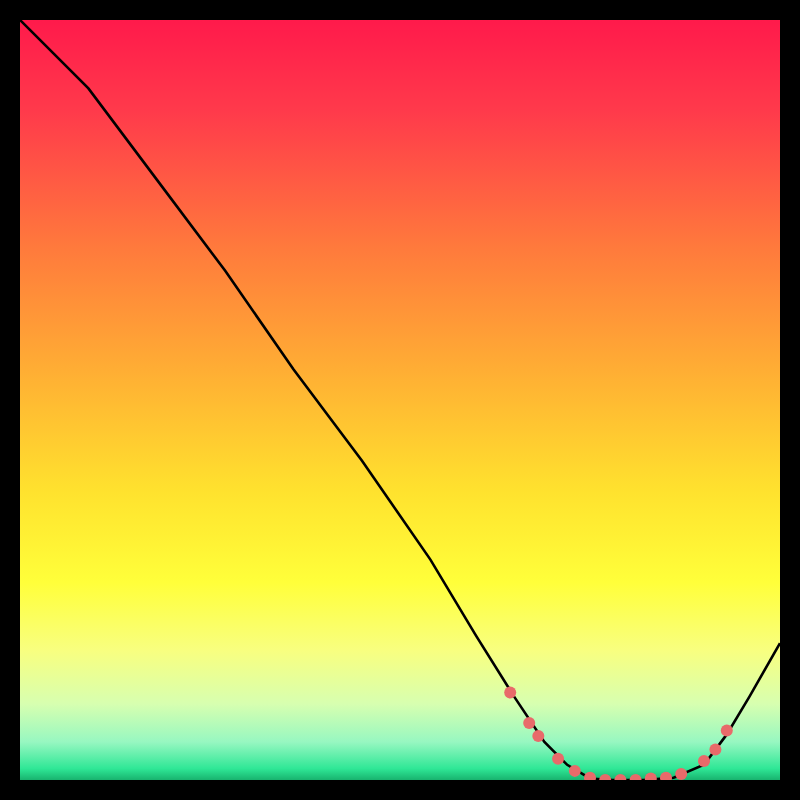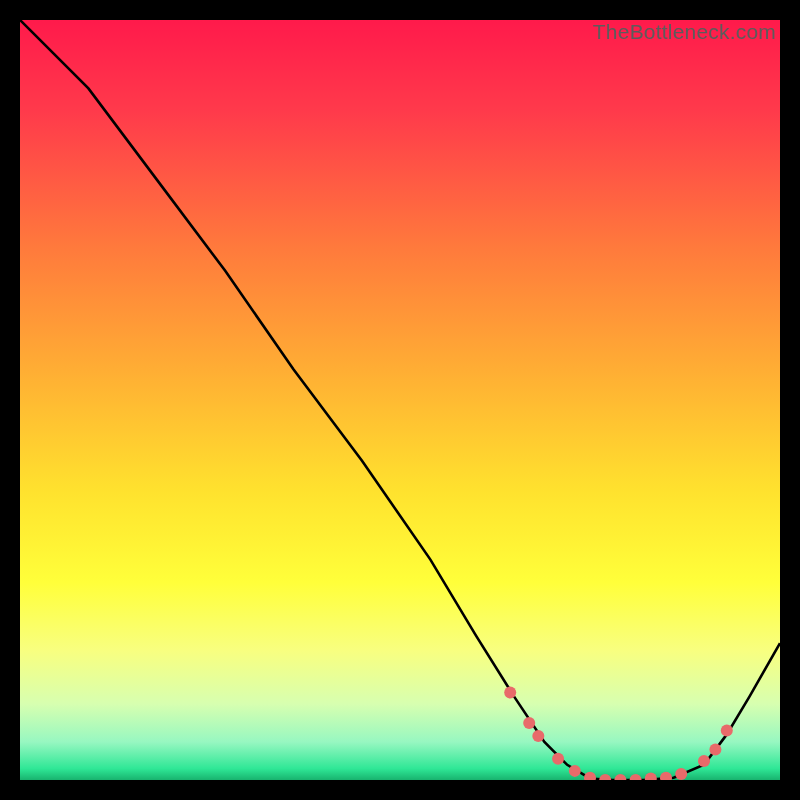--- a/index.html
+++ b/index.html
@@ -76,7 +76,6 @@
         <circle cx="706.80" cy="710.60" r="6" fill="#e86a6a"></circle>
       </g>
   </svg>
-  <div class="watermark">TheBottleneck.com</div>
 </div>
 
 </body></html>

